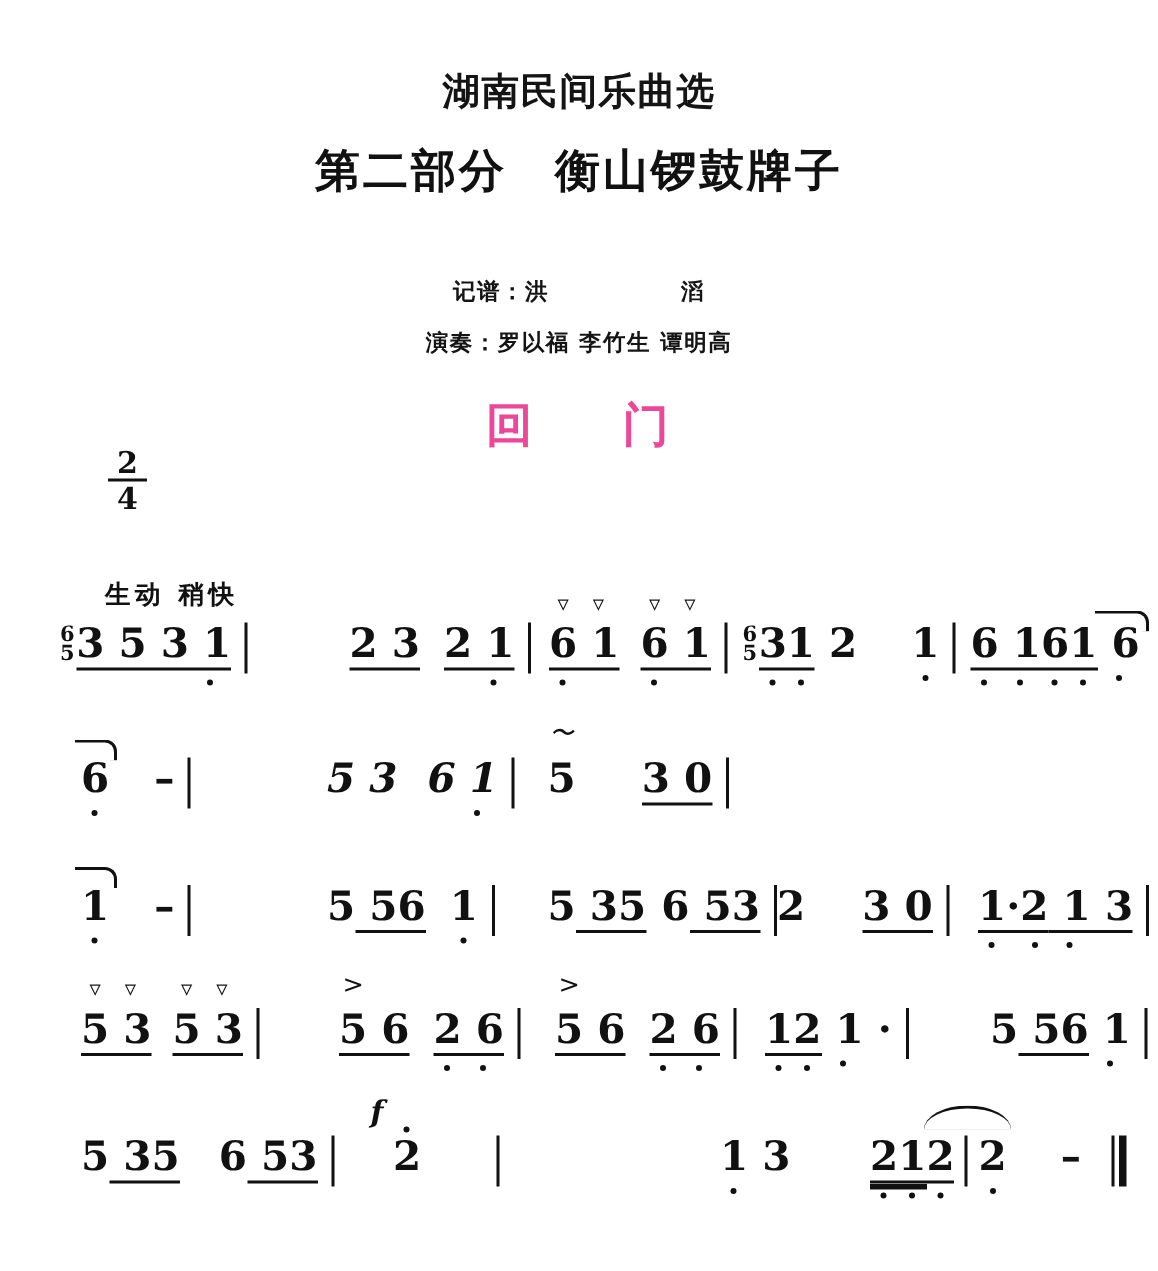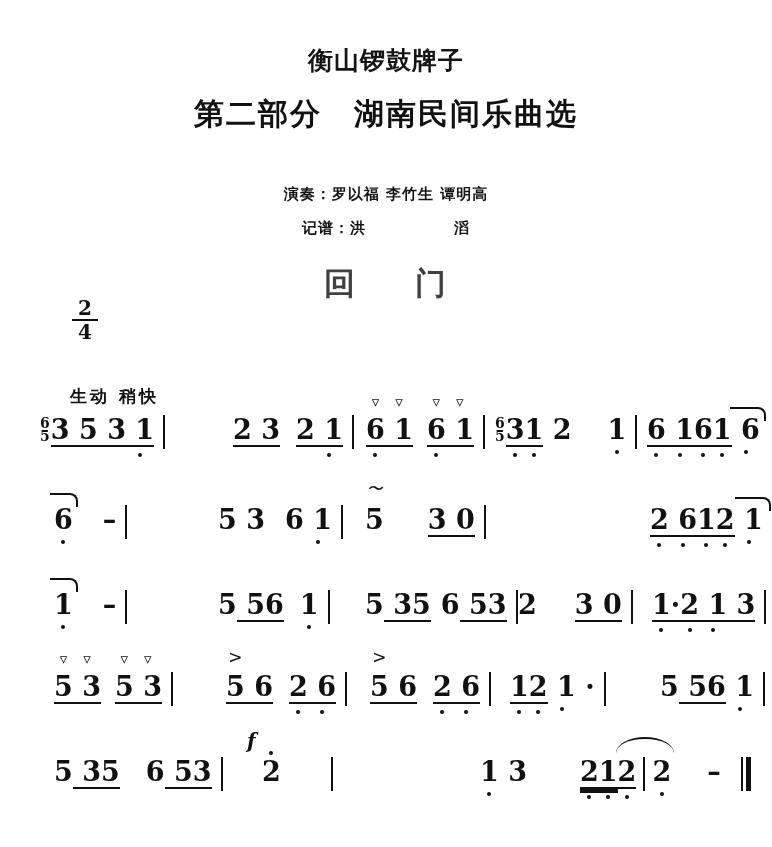--- a/index.html
+++ b/index.html
@@ -265,7 +265,7 @@
 
 <div class="page">
 
-  <div class="collection-title">衡山锣鼓牌子</div>
+  <div class="collection-title">湖南民间乐曲选</div>
   <div class="part-title">第二部分　湖南民间乐曲选</div>
 
   <div class="credits">

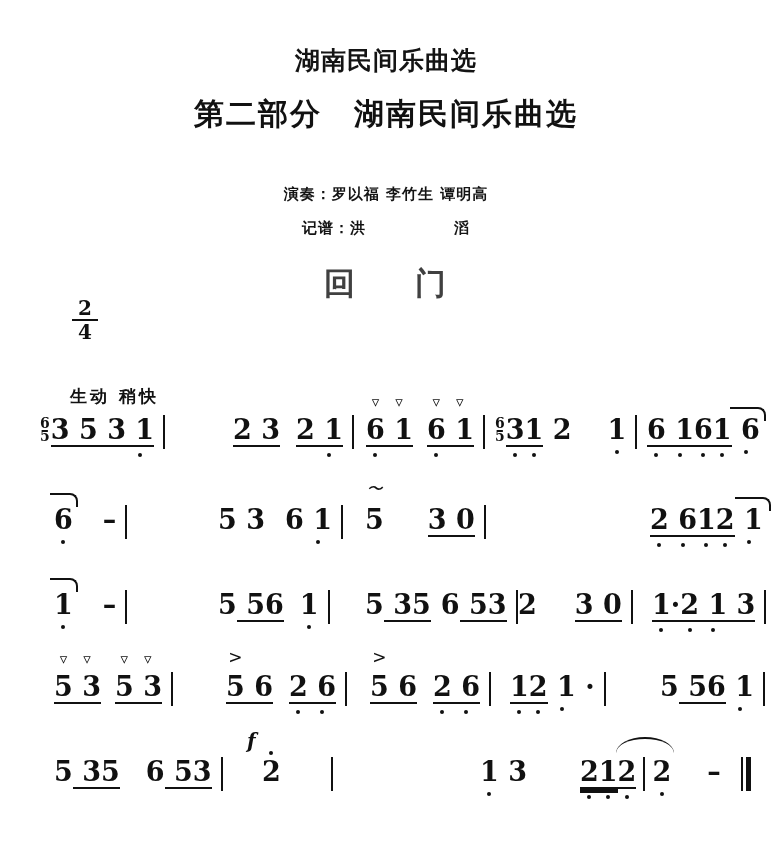--- a/index.html
+++ b/index.html
@@ -266,7 +266,7 @@
 <div class="page">
 
   <div class="collection-title">湖南民间乐曲选</div>
-  <div class="part-title">第二部分　湖南民间乐曲选</div>
+  <div class="part-title">第二部分　衡山锣鼓牌子</div>
 
   <div class="credits">
     <div class="credit-line"><span>演奏：</span><span>罗以福 李竹生 谭明高</span></div>

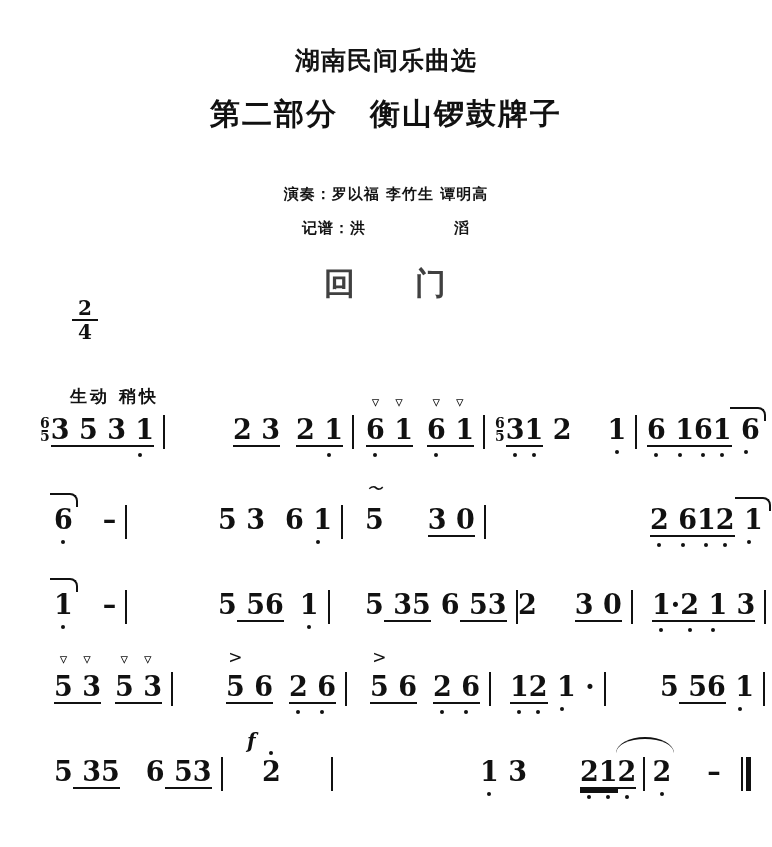--- a/index.html
+++ b/index.html
@@ -269,8 +269,8 @@
   <div class="part-title">第二部分　衡山锣鼓牌子</div>
 
   <div class="credits">
+    <div class="credit-line"><span>记谱：</span><span>洪</span><span class="spacer"></span><span>滔</span></div>
     <div class="credit-line"><span>演奏：</span><span>罗以福 李竹生 谭明高</span></div>
-    <div class="credit-line"><span>记谱：</span><span>洪</span><span class="spacer"></span><span>滔</span></div>
   </div>
 
   <div class="piece-title"><span>回</span><span class="gap"></span><span>门</span></div>

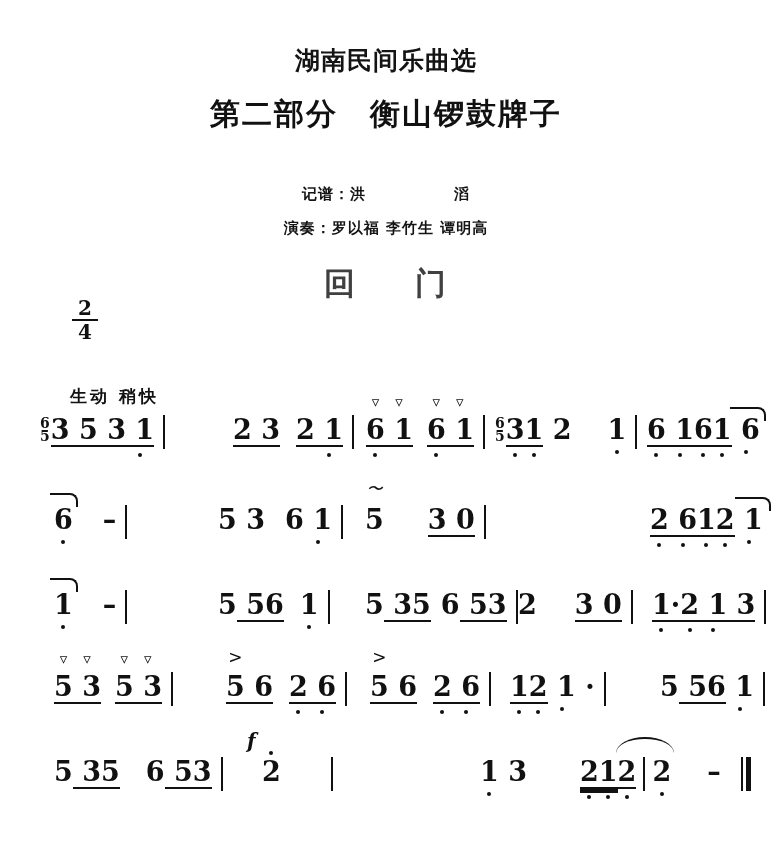--- a/index.html
+++ b/index.html
@@ -78,7 +78,7 @@
     font-size: 31px;
     font-weight: bold;
     letter-spacing: 2px;
-    color: #404040;
+    color: #ec4899;
   }
   .piece-title .gap {
     display: inline-block;

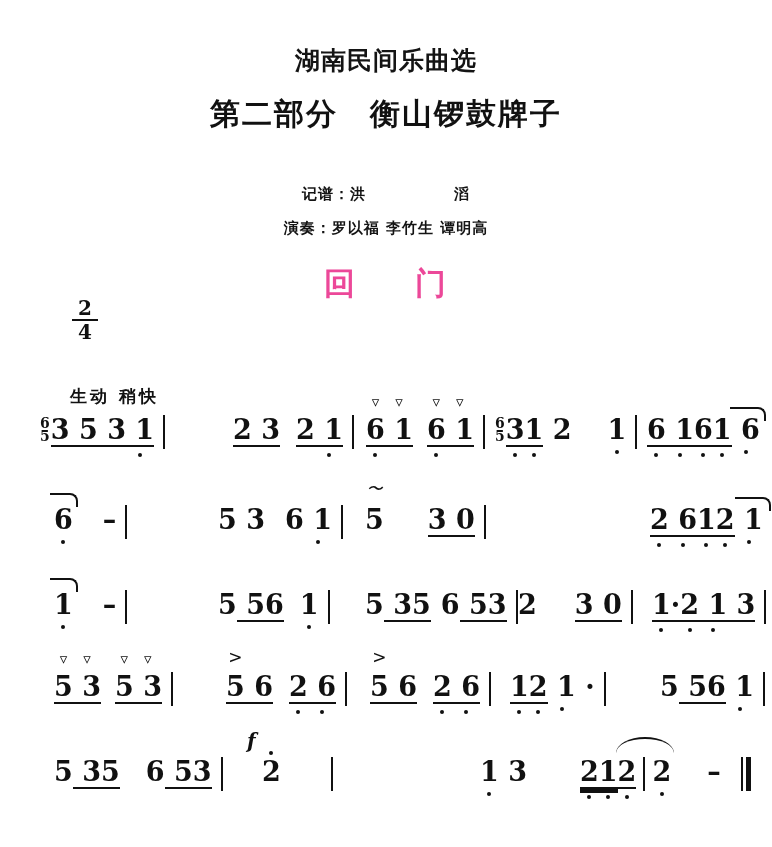--- a/index.html
+++ b/index.html
@@ -306,7 +306,7 @@
       <span class="hook" style="left:-4px; top:-12px; width:26px;"></span>
       <span class="note">6<i class="dot-dn"></i></span><span class="sp" style="width:30px"></span><span class="dash">–</span><span class="bar"></span>
     </div>
-    <div class="measure" style="left:178px;">
+    <div class="measure" style="left:178px;font-style:italic;">
       <span class="note">5</span><span class="note">&nbsp;3</span><span class="sp" style="width:20px"></span><span class="note">6</span><span class="note">&nbsp;1<i class="dot-dn"></i></span><span class="bar"></span>
     </div>
     <div class="measure" style="left:325px;">

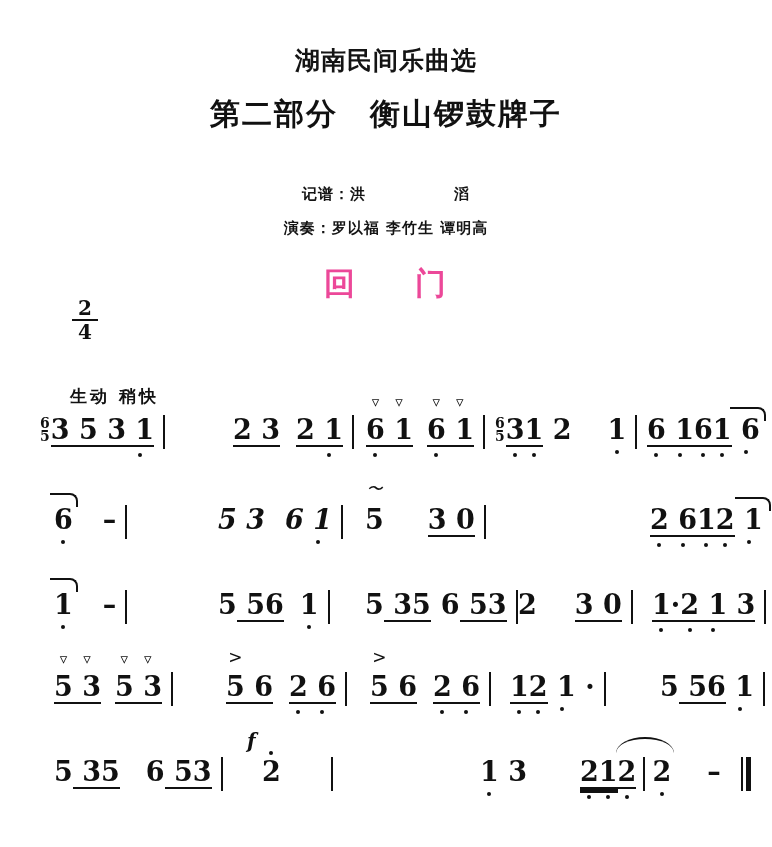--- a/index.html
+++ b/index.html
@@ -312,10 +312,6 @@
     <div class="measure" style="left:325px;">
       <span class="note">5<i class="mk trill">〜</i></span><span class="sp" style="width:44px"></span><span class="grp b1"><span class="note">3</span><span class="note">&nbsp;0</span></span><span class="bar"></span>
     </div>
-    <div class="measure" style="left:610px;">
-      <span class="grp b1"><span class="note">2<i class="dot-dn"></i></span><span class="note">&nbsp;6<i class="dot-dn"></i></span></span><span class="grp b1"><span class="note">1<i class="dot-dn"></i></span><span class="note">2<i class="dot-dn"></i></span></span><span class="note">&nbsp;1<i class="dot-dn"></i></span>
-      <span class="hook" style="right:-8px; top:-8px;"></span>
-    </div>
   </div>
 
   <div class="staff row3">

